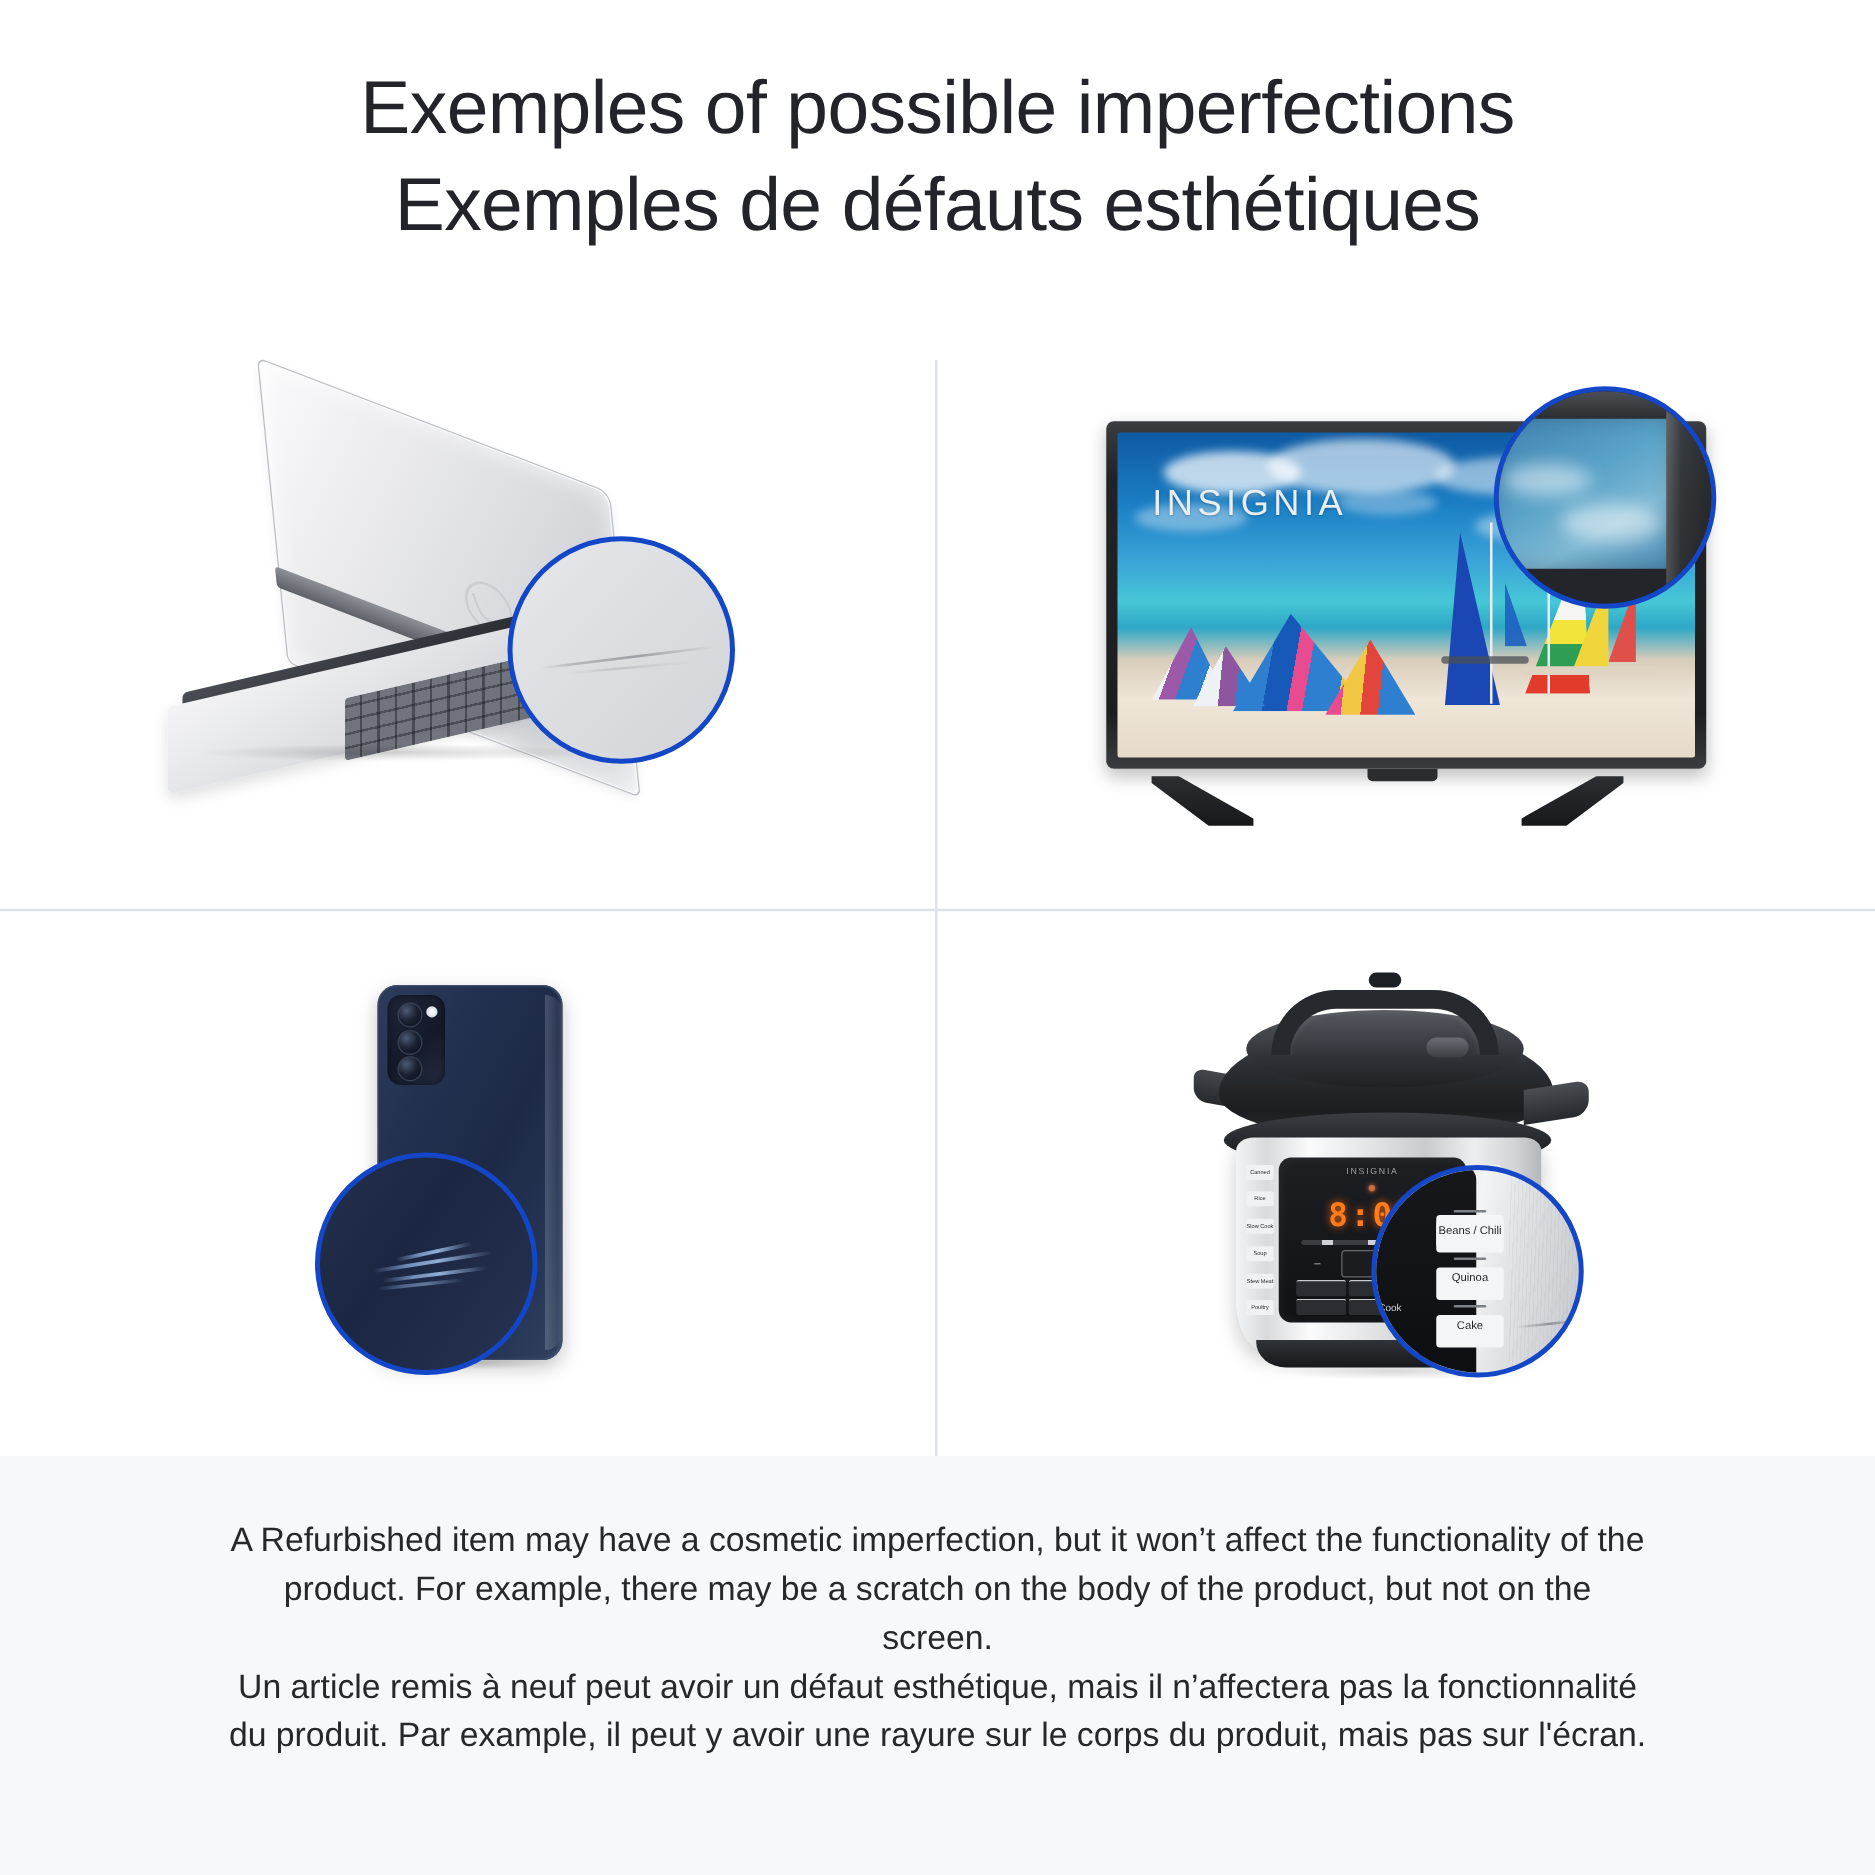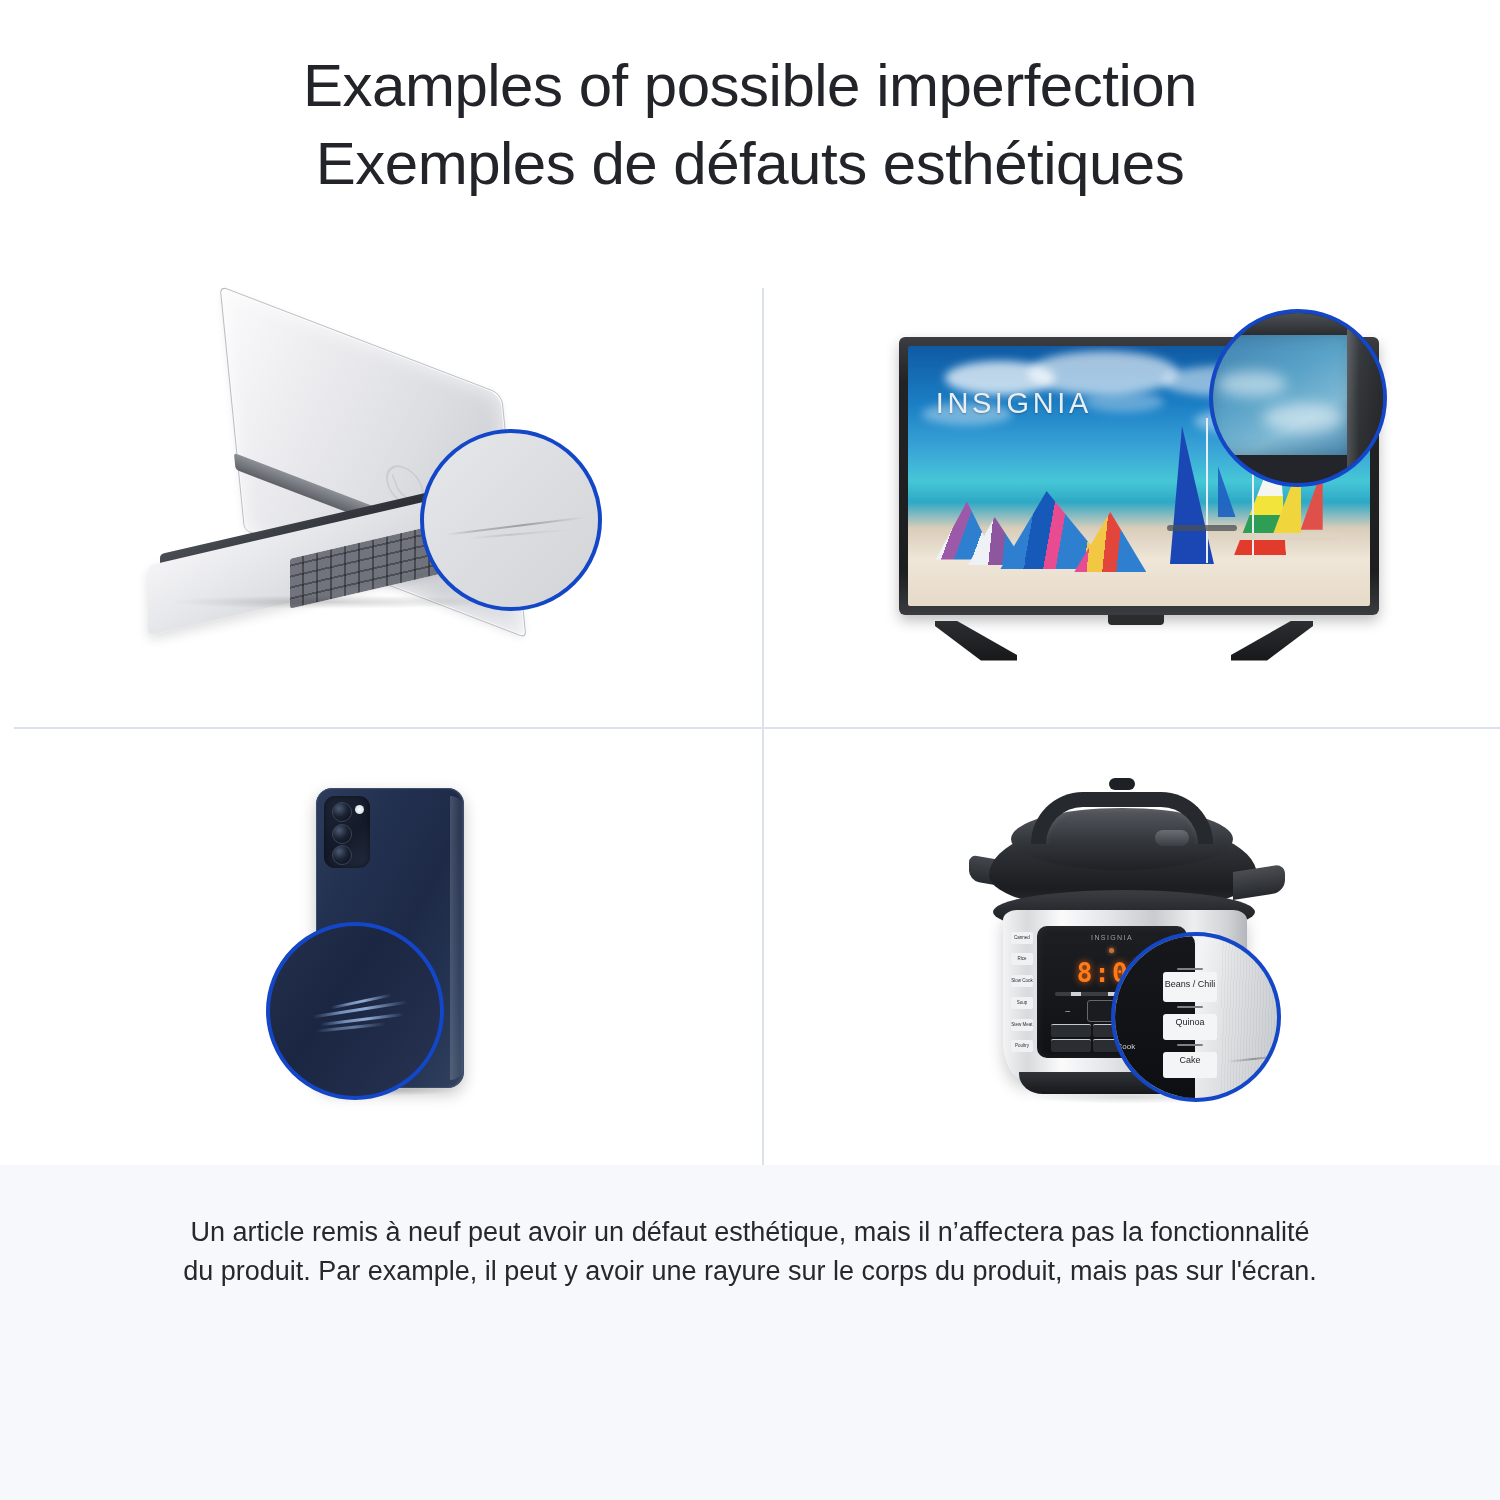--- a/index.html
+++ b/index.html
@@ -472,7 +472,7 @@
 <div class="page">
 
   <div class="header">
-    <div class="title-line">Examples of possible imperfection</div>
+    <div class="title-line">Exemples of possible imperfections</div>
     <div class="title-line">Exemples de défauts esthétiques</div>
   </div>
 

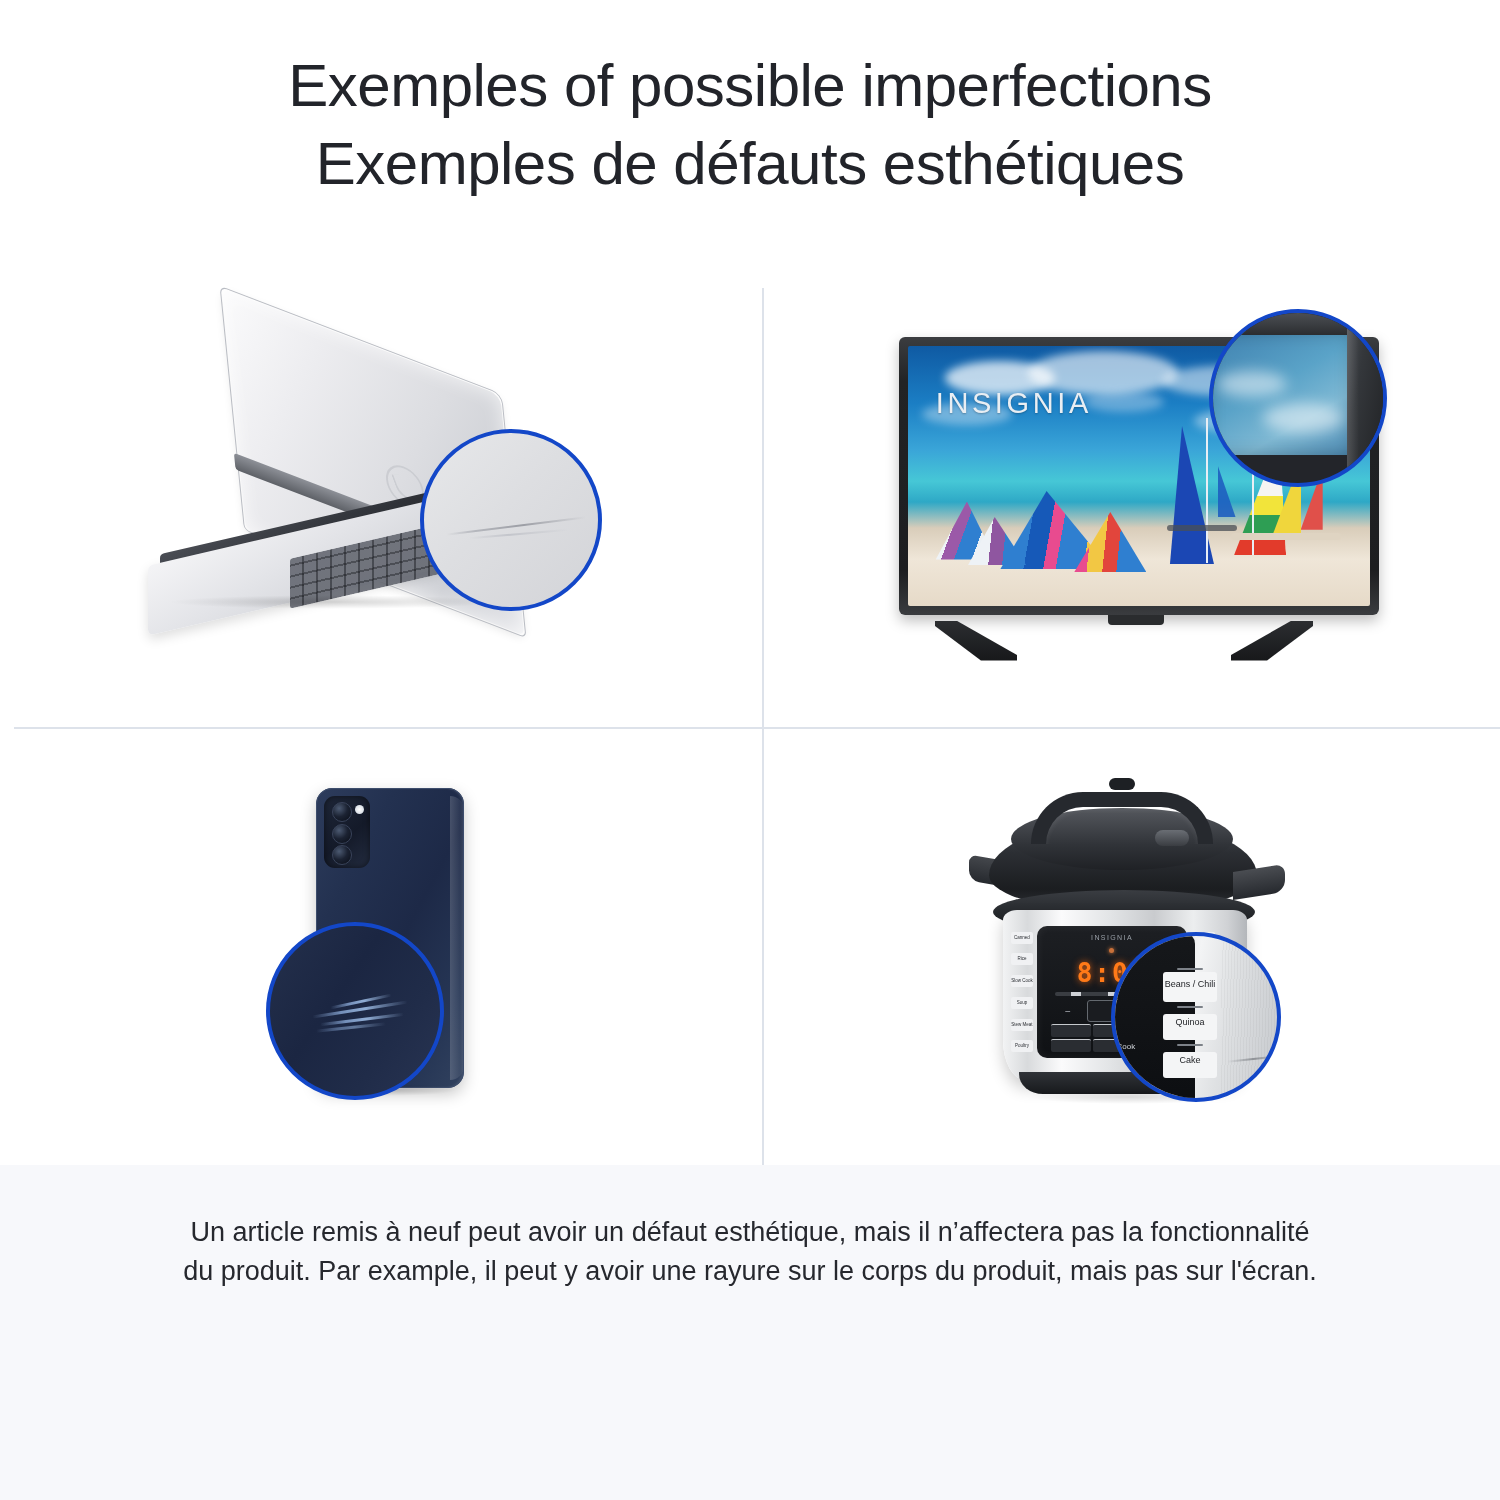--- a/index.html
+++ b/index.html
@@ -24,7 +24,7 @@
 
   
   .grid{
-    position:absolute;left:14px;top:250px;width:1389px;height:915px;
+    position:absolute;left:0;top:250px;width:1389px;height:915px;
   }
   .vdiv{
     position:absolute;left:748px;top:38px;width:1.5px;height:877px;

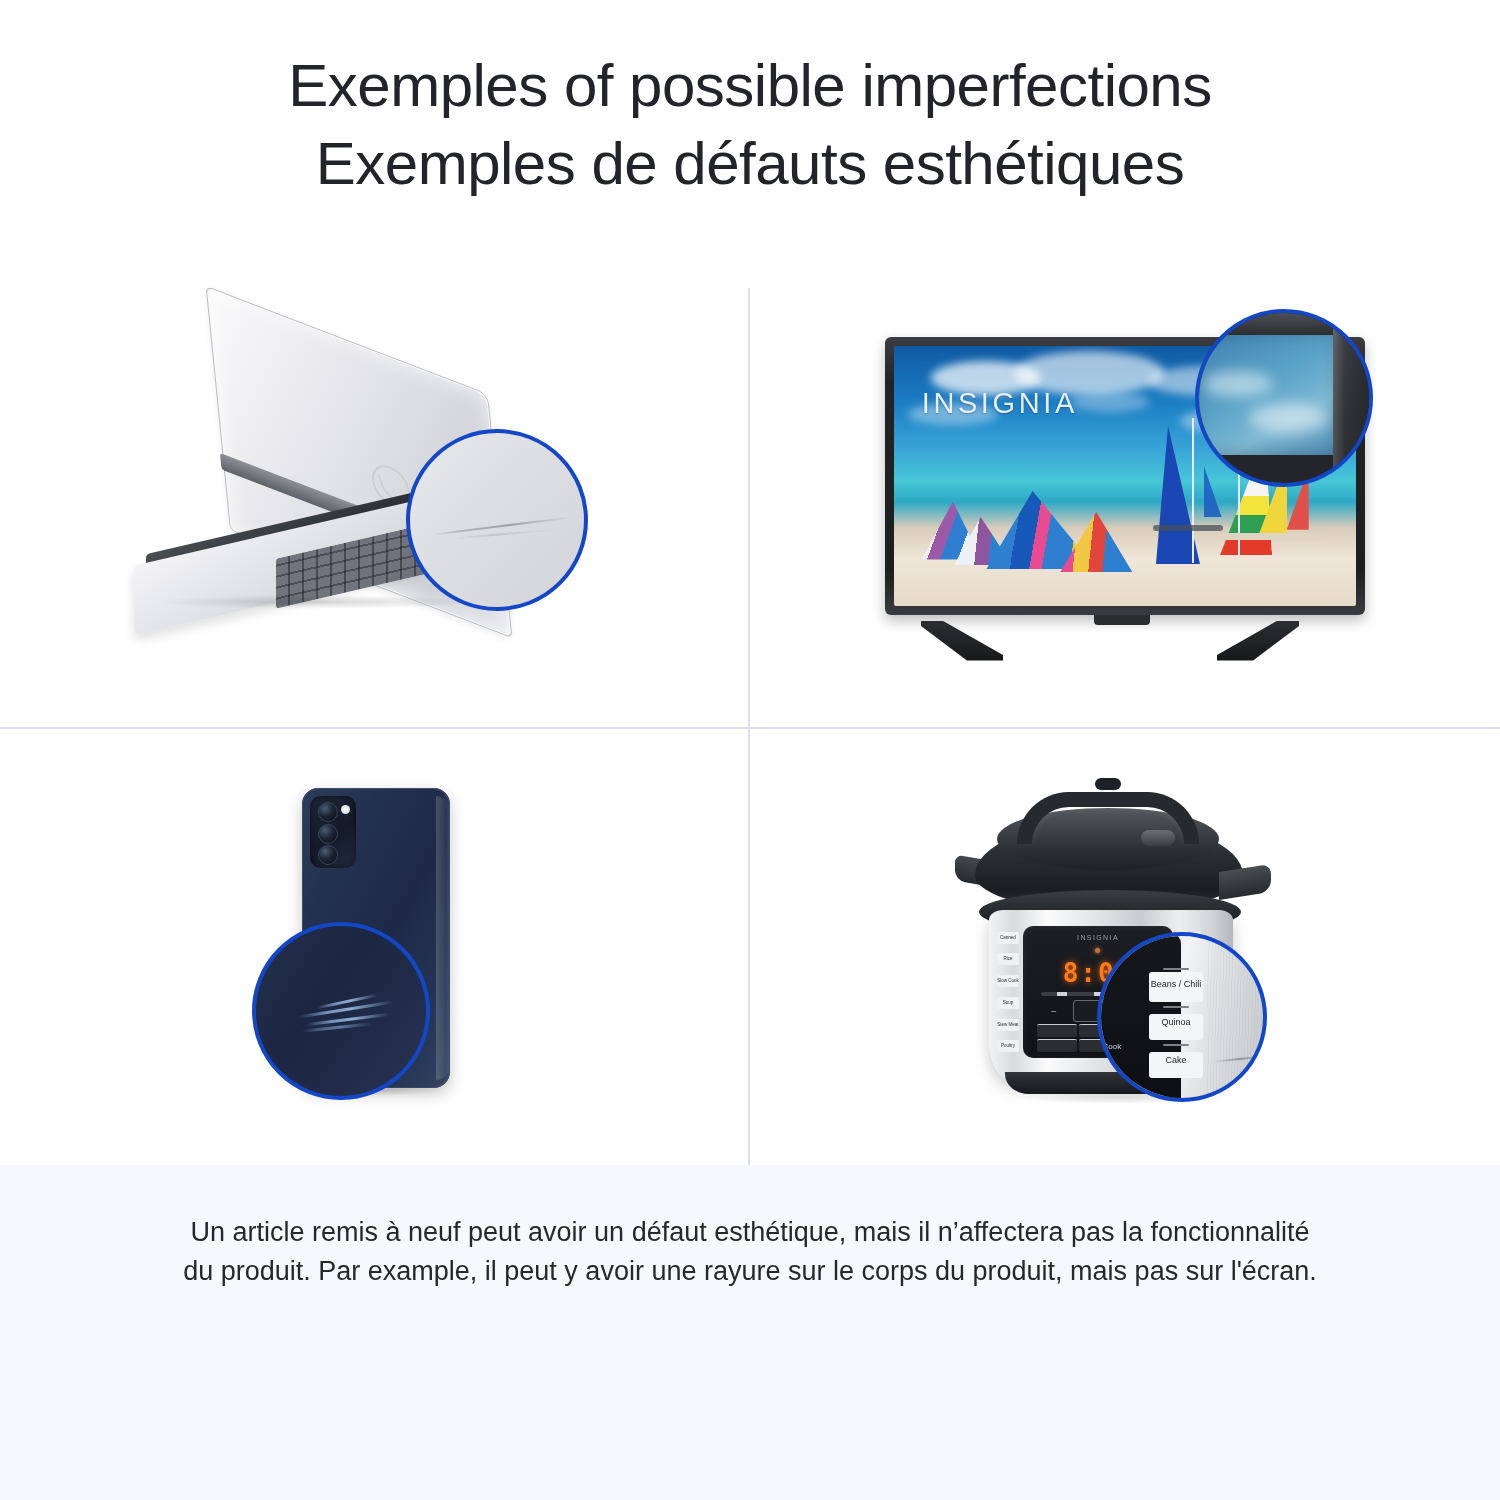--- a/index.html
+++ b/index.html
@@ -632,6 +632,7 @@
   </div>
 
   <div class="footer">
+    <p class="para en" style="margin:0;">A Refurbished item may have a cosmetic imperfection, but it won’t affect the functionality of the product. For example, there may be a scratch on the body of the product, but not on the screen.</p>
     <p class="para fr" style="margin:0;">Un article remis à neuf peut avoir un défaut esthétique, mais il n’affectera pas la fonctionnalité du produit. Par example, il peut y avoir une rayure sur le corps du produit, mais pas sur l'écran.</p>
   </div>
 

